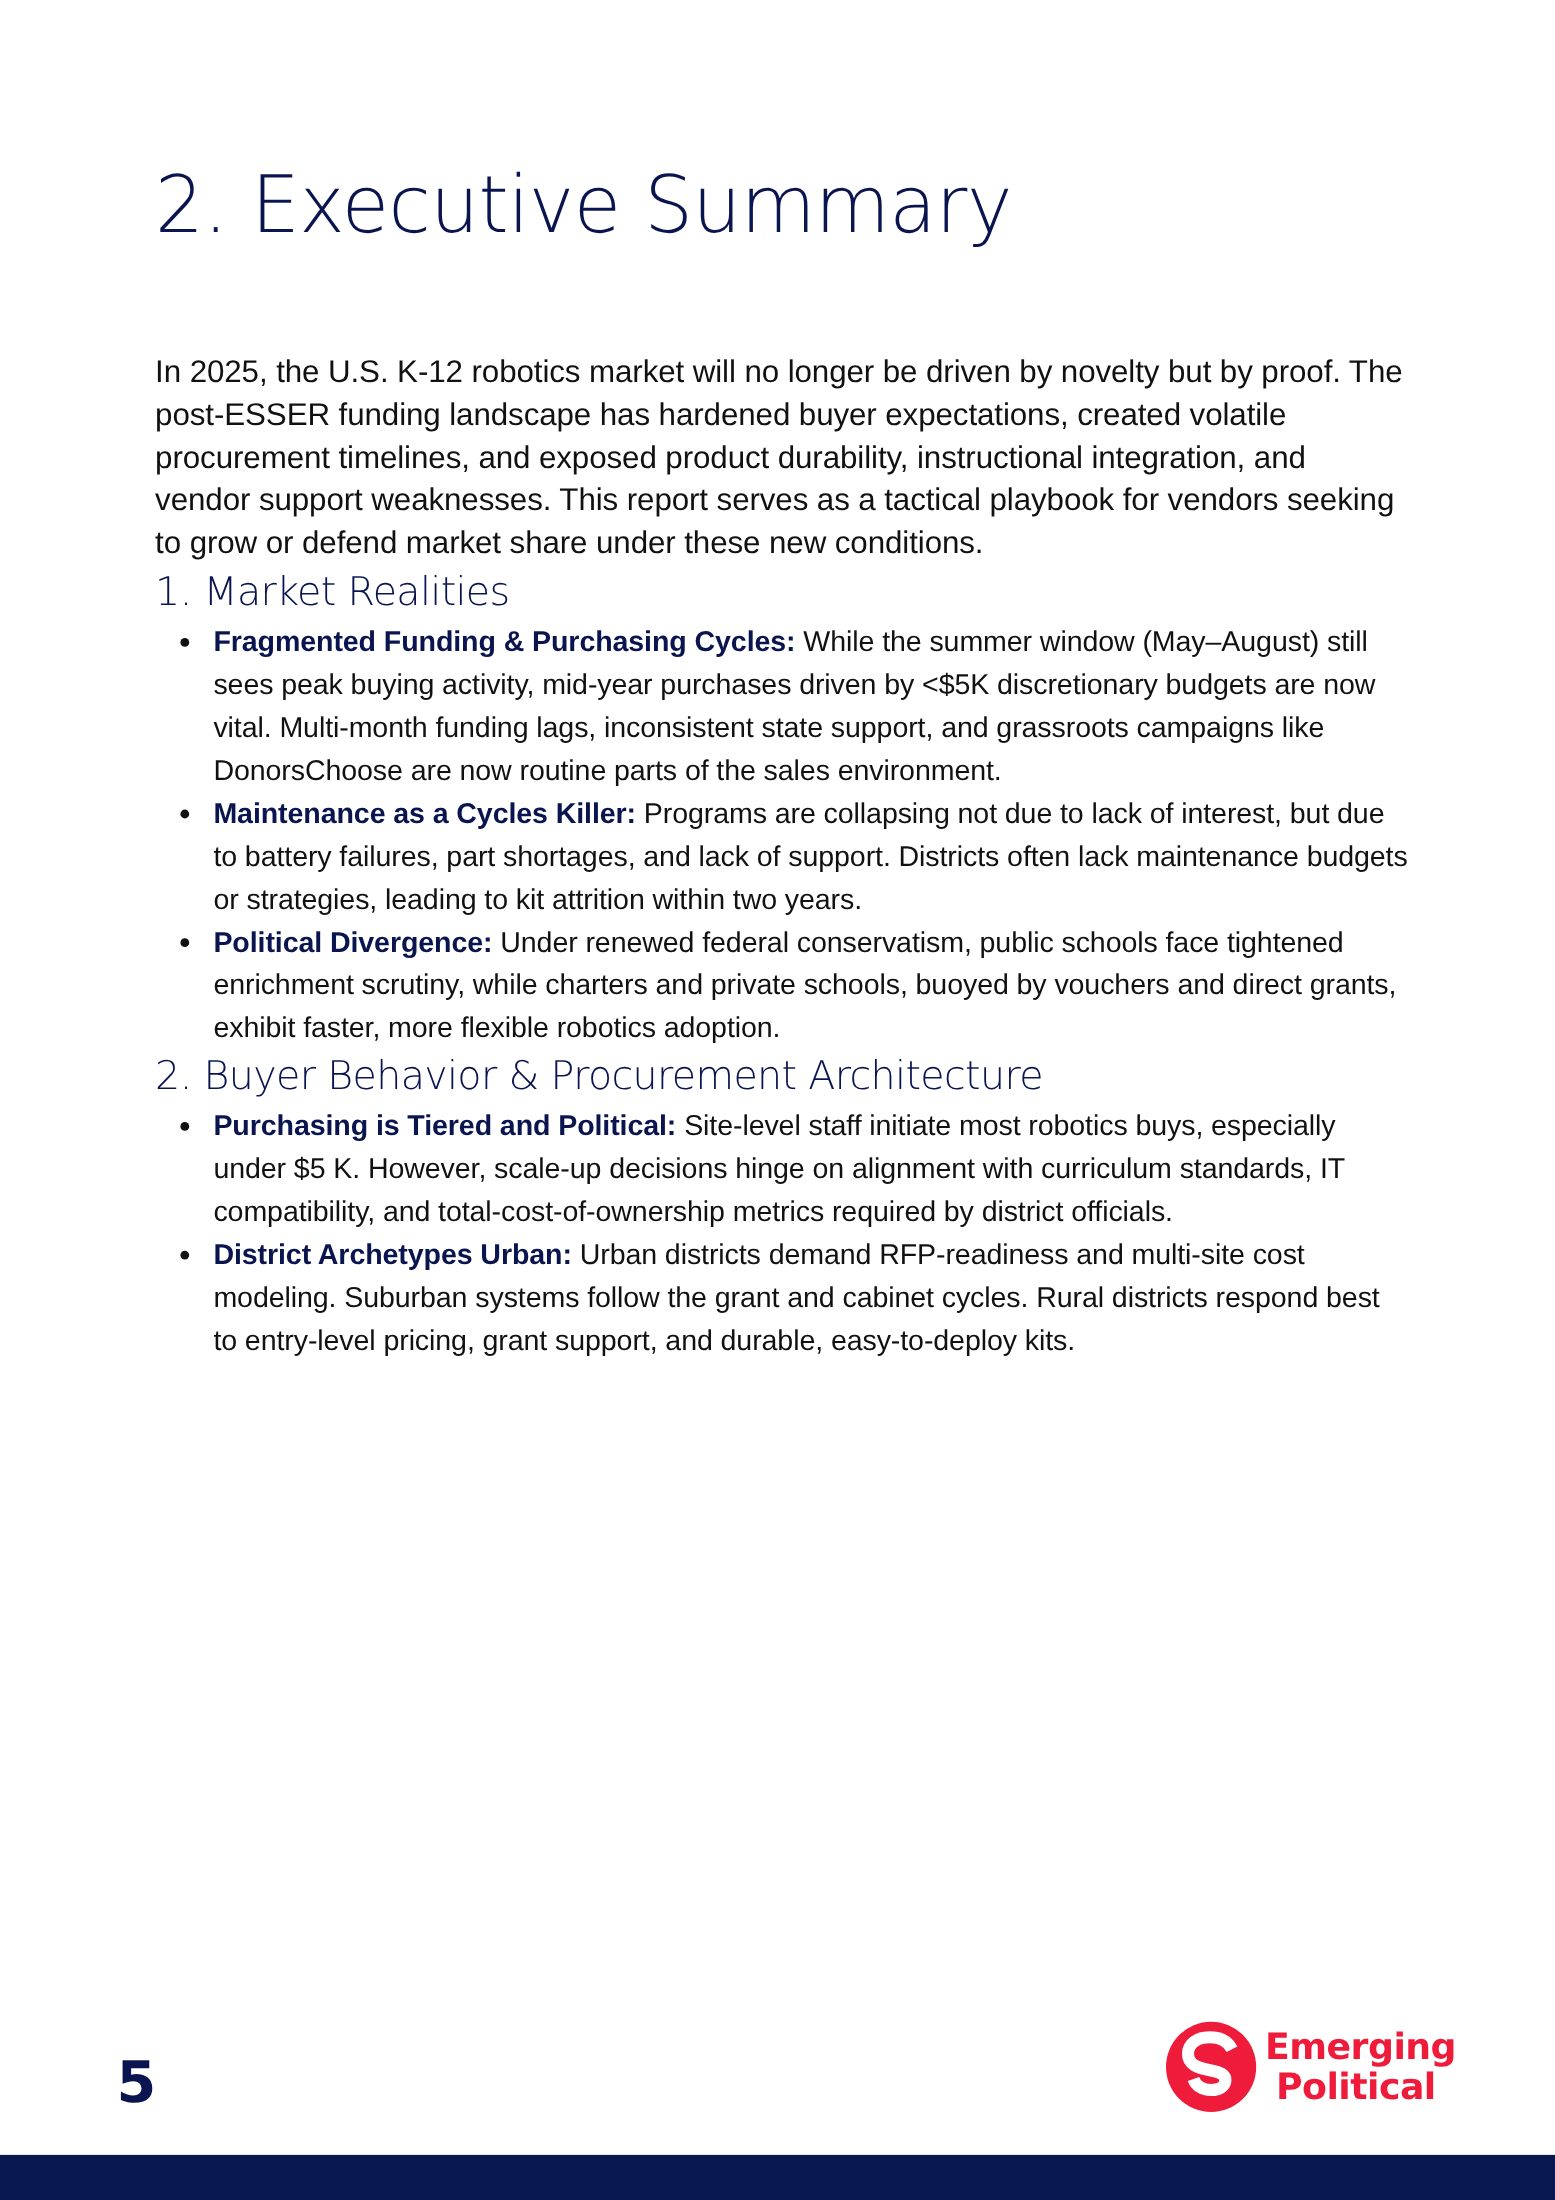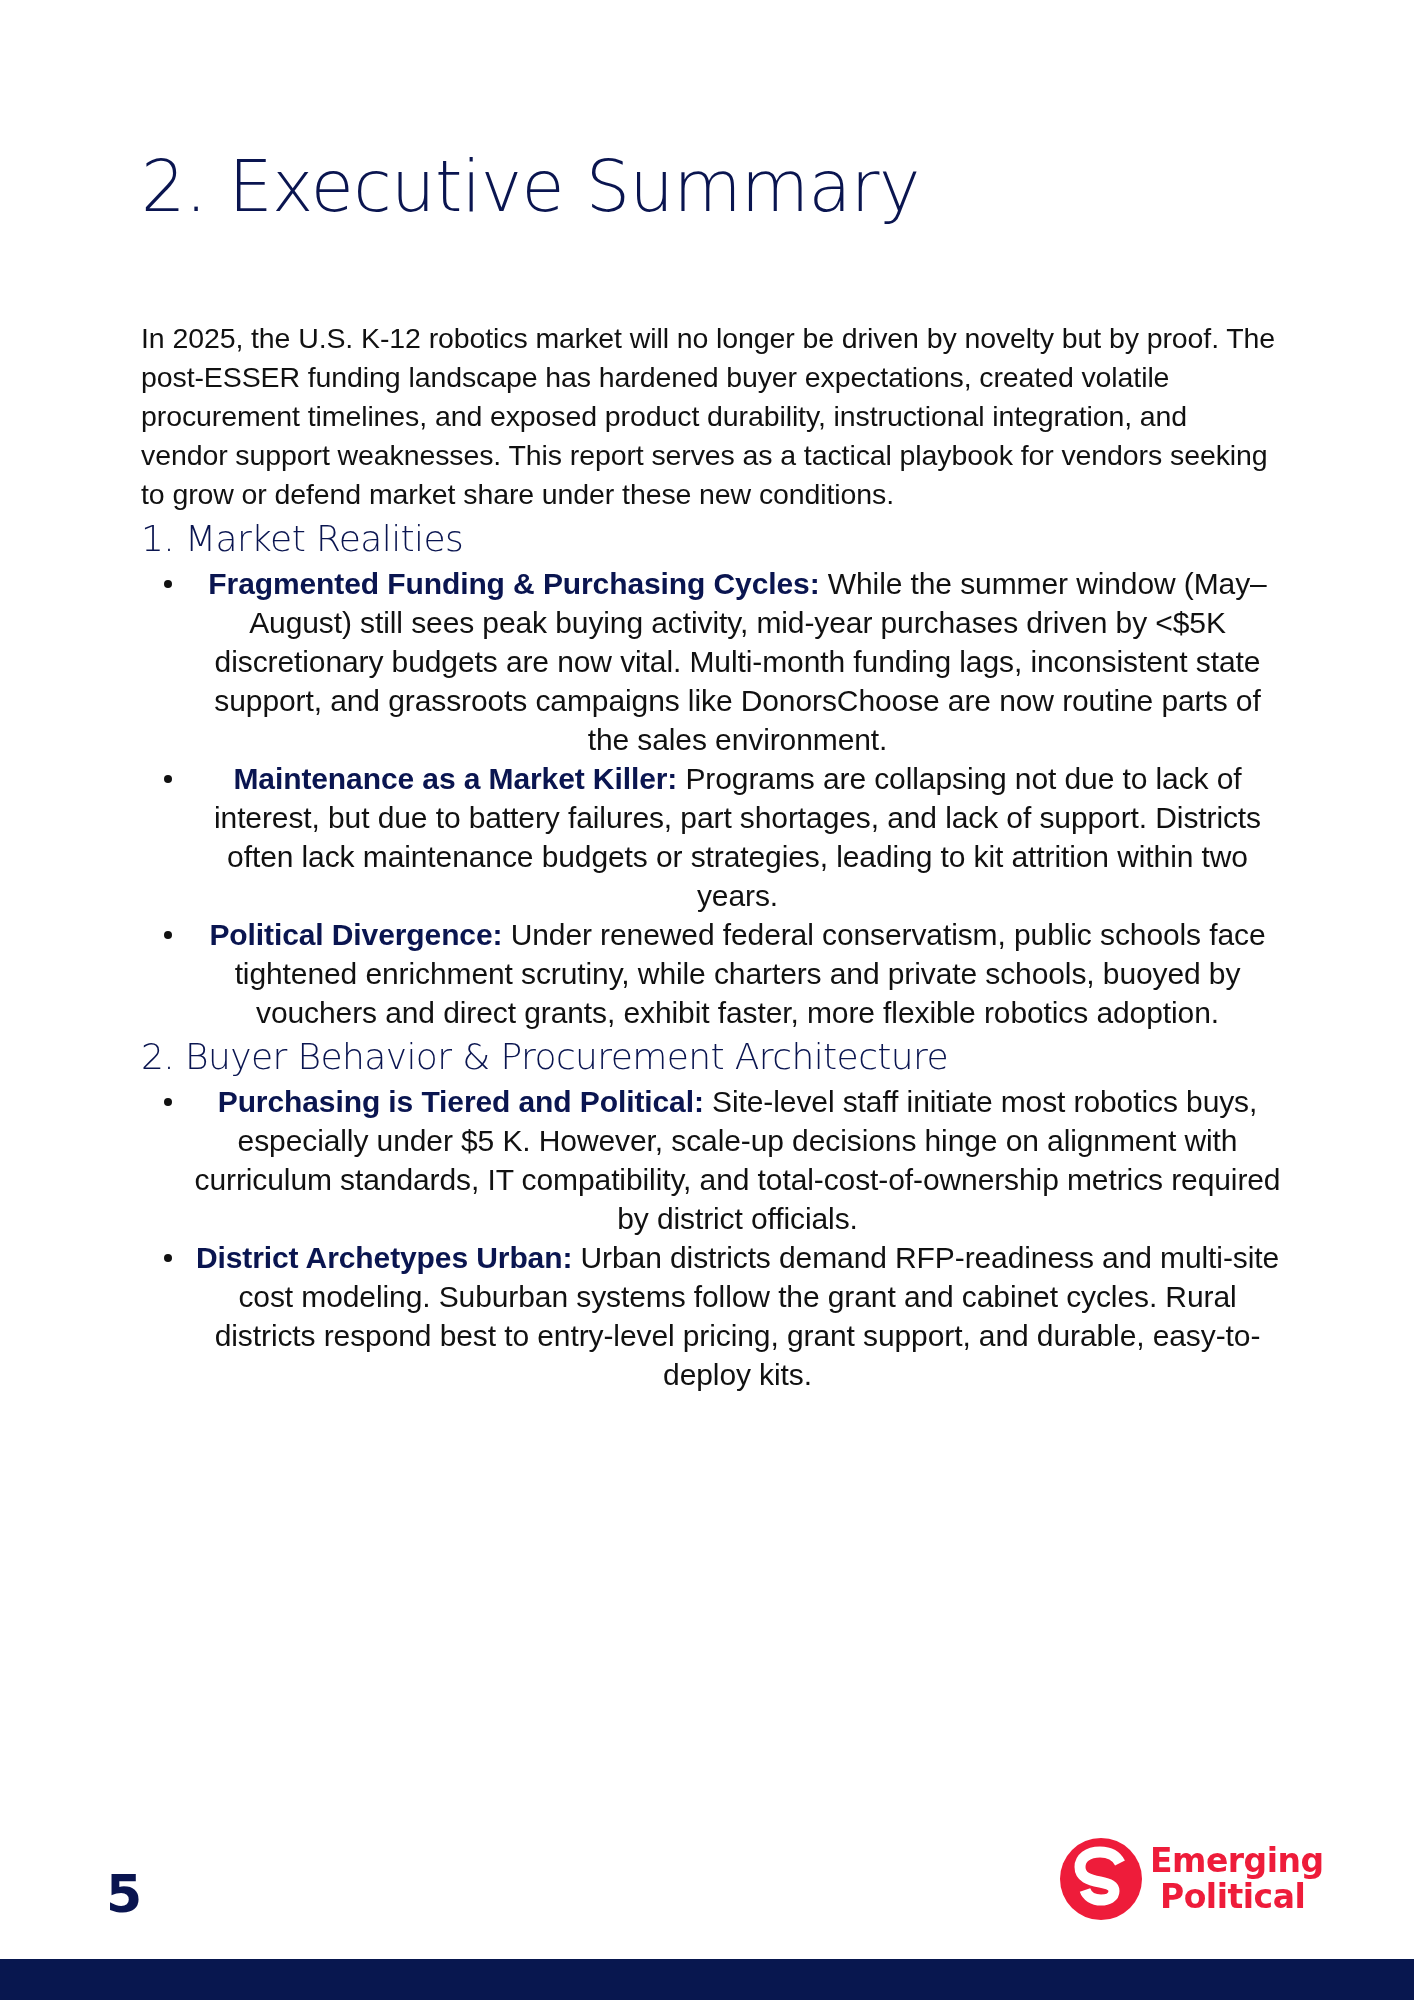--- a/index.html
+++ b/index.html
@@ -41,9 +41,8 @@
     list-style: none; margin: 0; padding: 0 0 0 53px;
   }
   ul.bullets li {
-    position: relative; font-size: 30px; line-height: 39px; color: #111;
+    position: relative; font-size: 26px; line-height: 39px; color: #111;
     letter-spacing: -0.1px;
-    text-align: center;
   }
   ul.bullets li .bullet-dot {
     position: absolute; left: -30px; top: 16px; width: 8px; height: 8px;

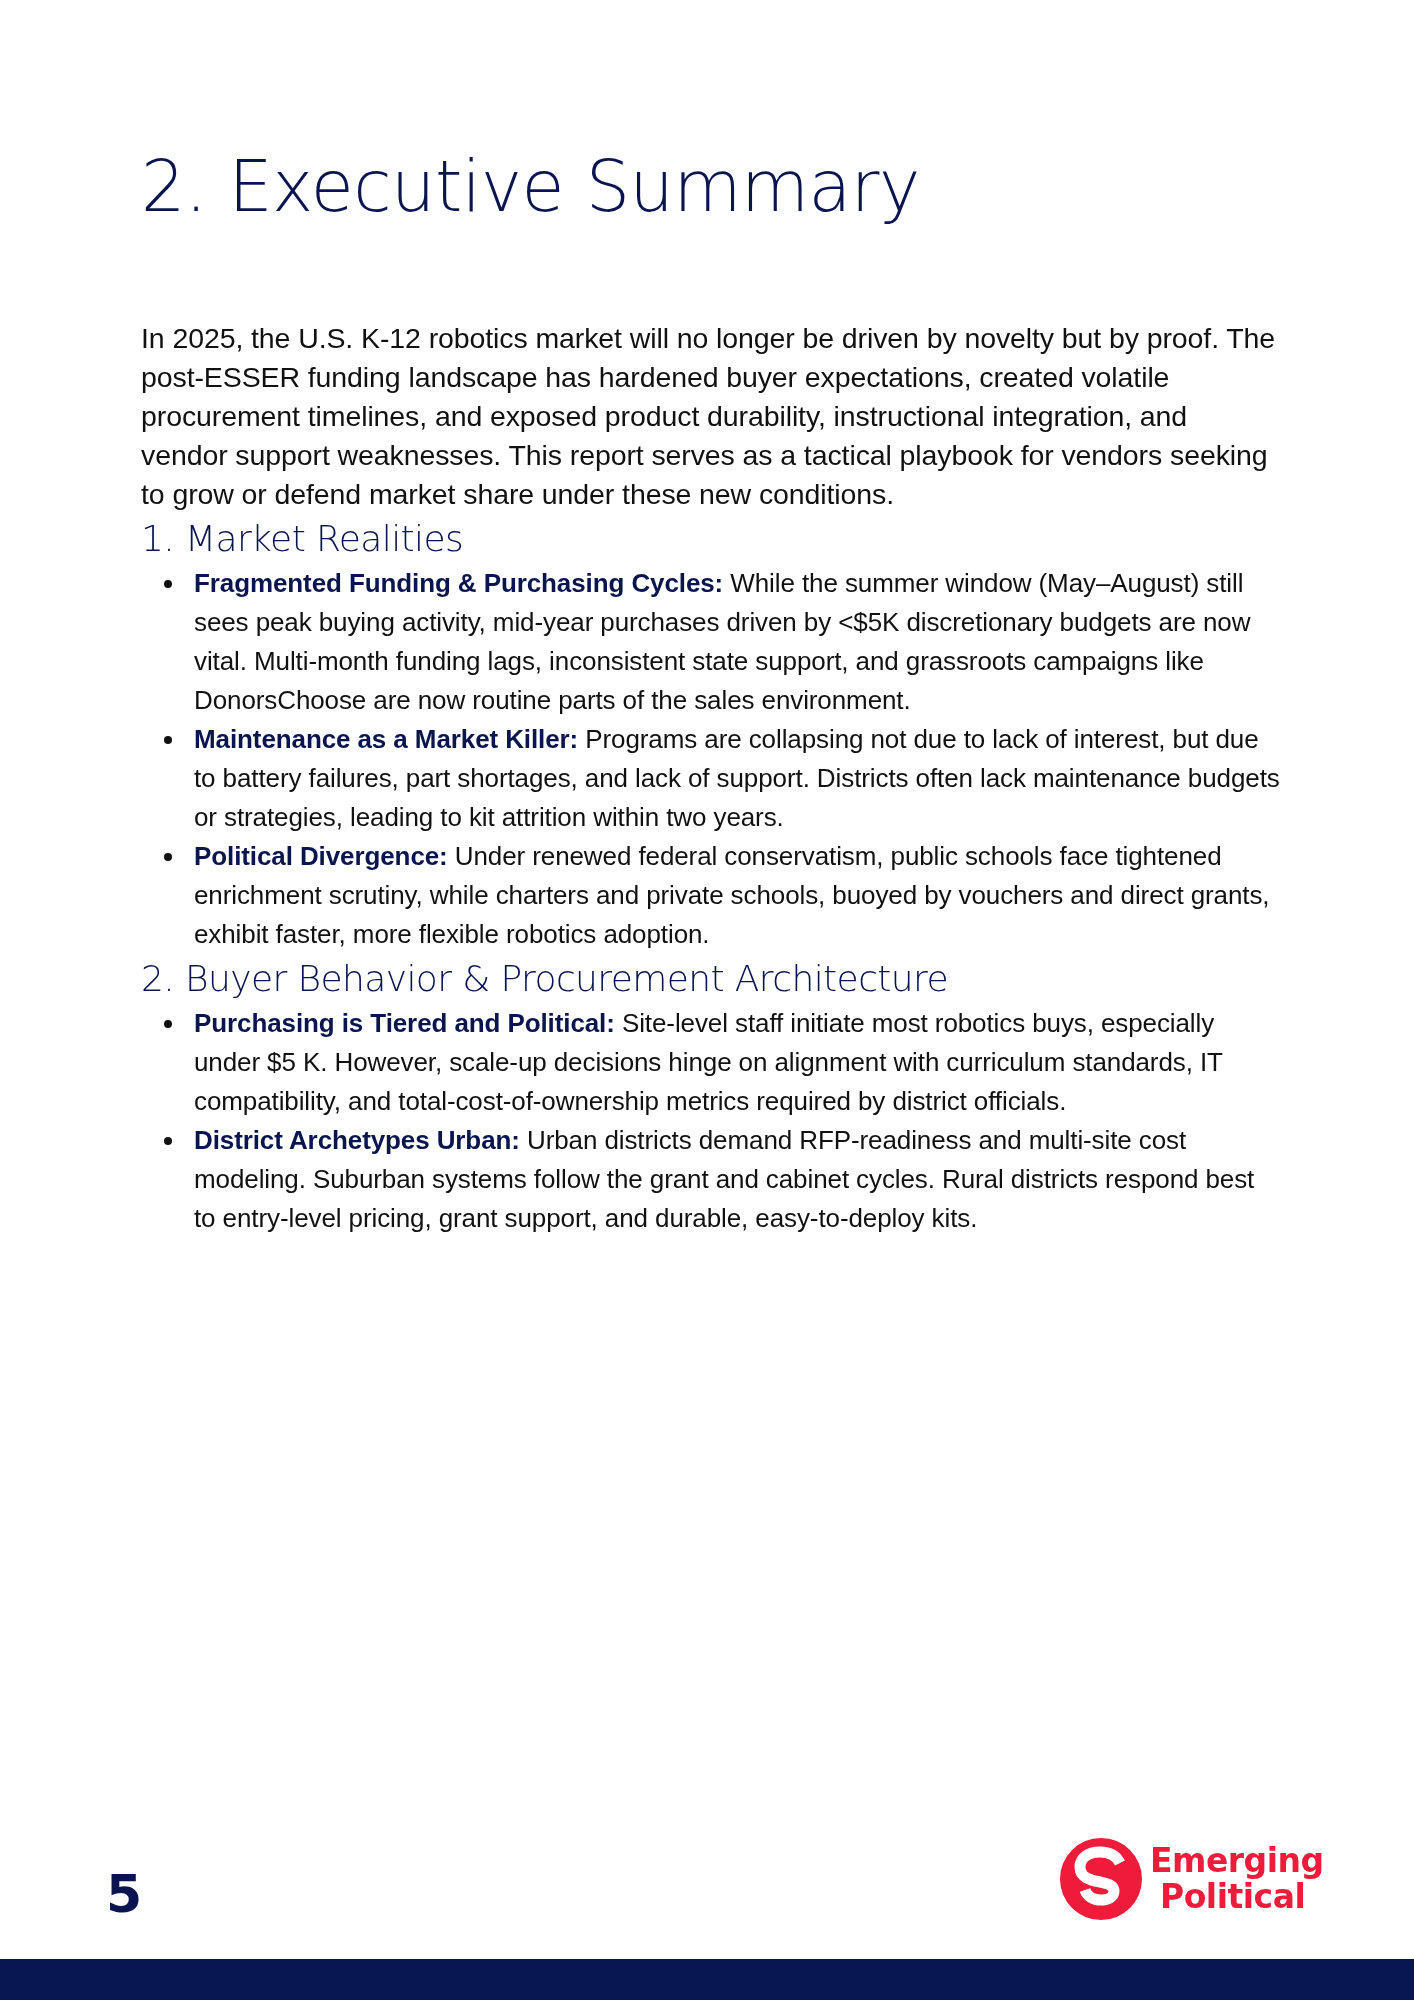--- a/index.html
+++ b/index.html
@@ -87,7 +87,7 @@
       <span class="bullet-dot"></span><span class="lead">Fragmented Funding &amp; Purchasing Cycles:</span><span> While the summer window (May–August) still sees peak buying activity, mid-year purchases driven by &lt;$5K discretionary budgets are now vital. Multi-month funding lags, inconsistent state support, and grassroots campaigns like DonorsChoose are now routine parts of the sales environment.</span>
     </li>
     <li>
-      <span class="bullet-dot"></span><span class="lead">Maintenance as a Market Killer:</span><span> Programs are collapsing not due to lack of interest, but due to battery failures, part shortages, and lack of support. Districts often lack maintenance budgets or strategies, leading to kit attrition within two years.</span>
+      <span class="bullet-dot"></span><span class="lead">Maintenance as a Cycles Killer:</span><span> Programs are collapsing not due to lack of interest, but due to battery failures, part shortages, and lack of support. Districts often lack maintenance budgets or strategies, leading to kit attrition within two years.</span>
     </li>
     <li>
       <span class="bullet-dot"></span><span class="lead">Political Divergence:</span><span> Under renewed federal conservatism, public schools face tightened enrichment scrutiny, while charters and private schools, buoyed by vouchers and direct grants, exhibit faster, more flexible robotics adoption.</span>

